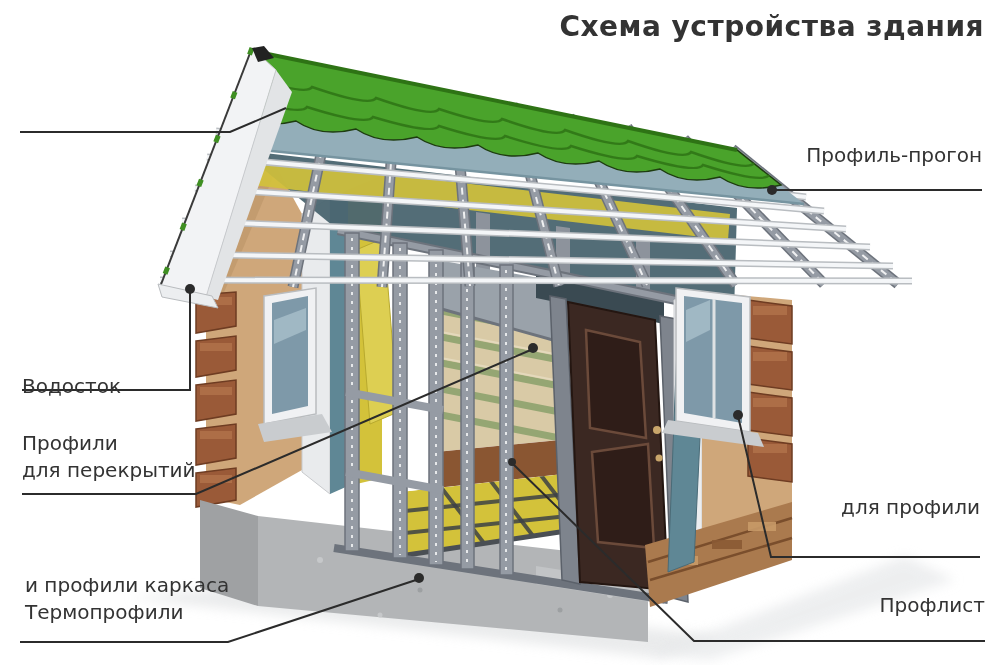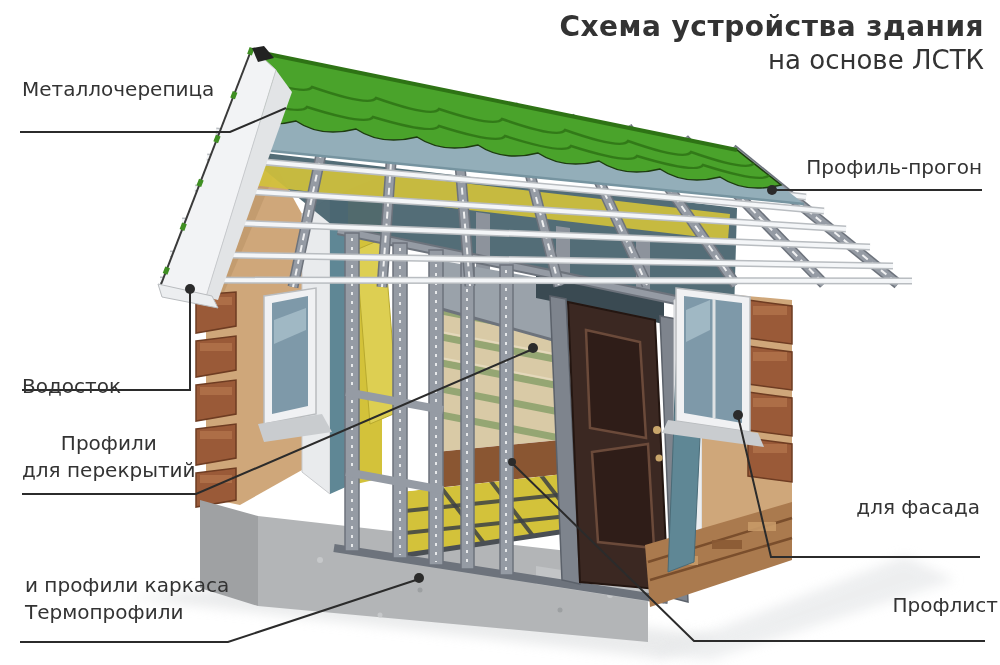--- a/index.html
+++ b/index.html
@@ -292,7 +292,6 @@
 
   <div class="title-block">
     <div class="title-main">Схема устройства здания</div>
-    <div class="title-sub">на основе ЛСТК</div>
   </div>
 
   <div class="lbl" style="left:22px;top:76px;">

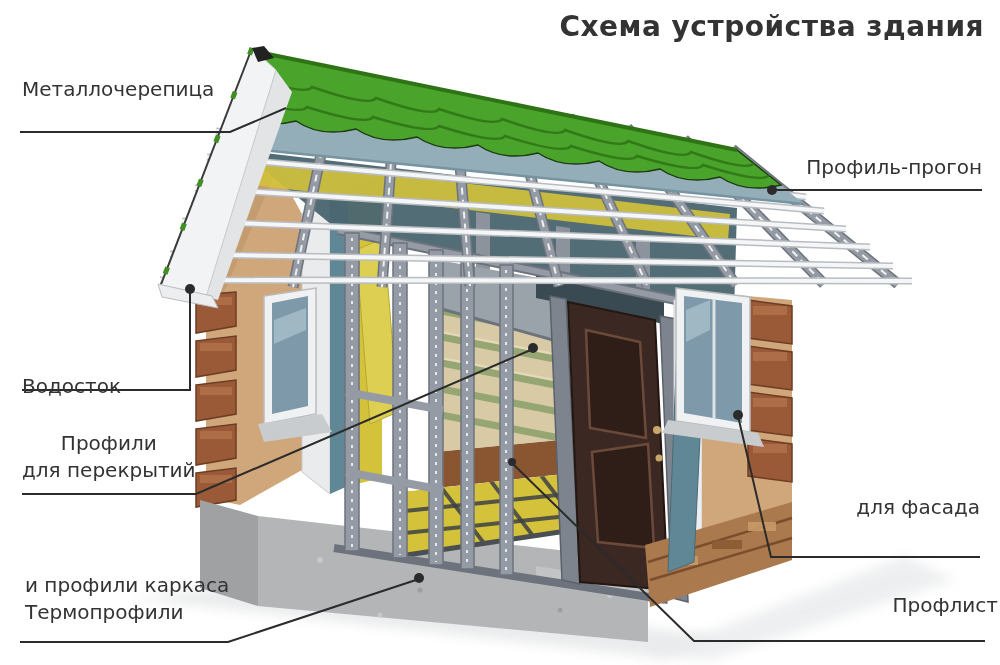--- a/index.html
+++ b/index.html
@@ -295,7 +295,6 @@
   </div>
 
   <div class="lbl" style="left:22px;top:76px;">
-    <span>Металлочерепица</span>
   </div>
 
   <div class="lbl r" style="right:18px;top:154px;margin-left:32px;">

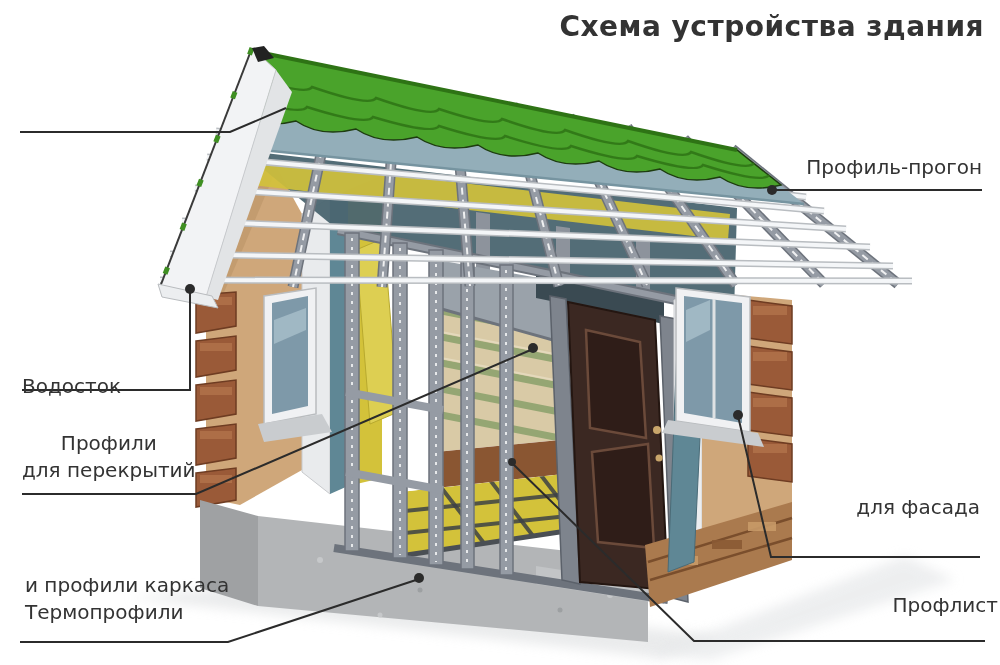--- a/index.html
+++ b/index.html
@@ -297,7 +297,7 @@
   <div class="lbl" style="left:22px;top:76px;">
   </div>
 
-  <div class="lbl r" style="right:18px;top:154px;margin-left:32px;">
+  <div class="lbl r" style="right:18px;top:142px;margin-left:32px;">
     <span>Профиль-прогон</span>
   </div>
 

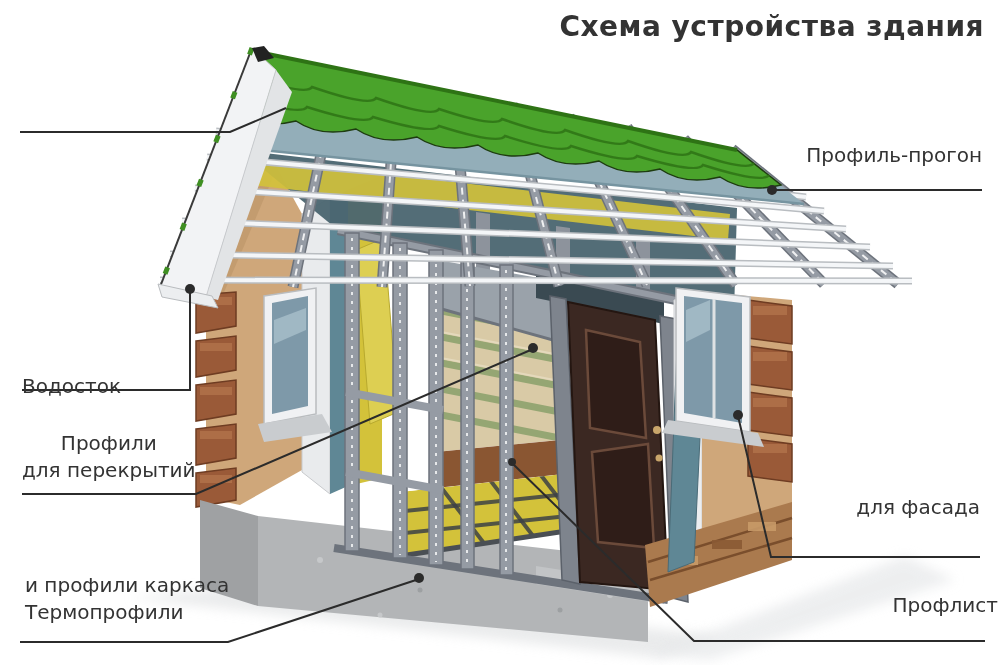--- a/index.html
+++ b/index.html
@@ -305,7 +305,7 @@
     <span>Водосток</span>
   </div>
 
-  <div class="lbl" style="left:22px;top:430px;text-align:center;">
+  <div class="lbl" style="left:22px;top:430px;">
     <span>Профили</span>
     <span>для перекрытий</span>
   </div>

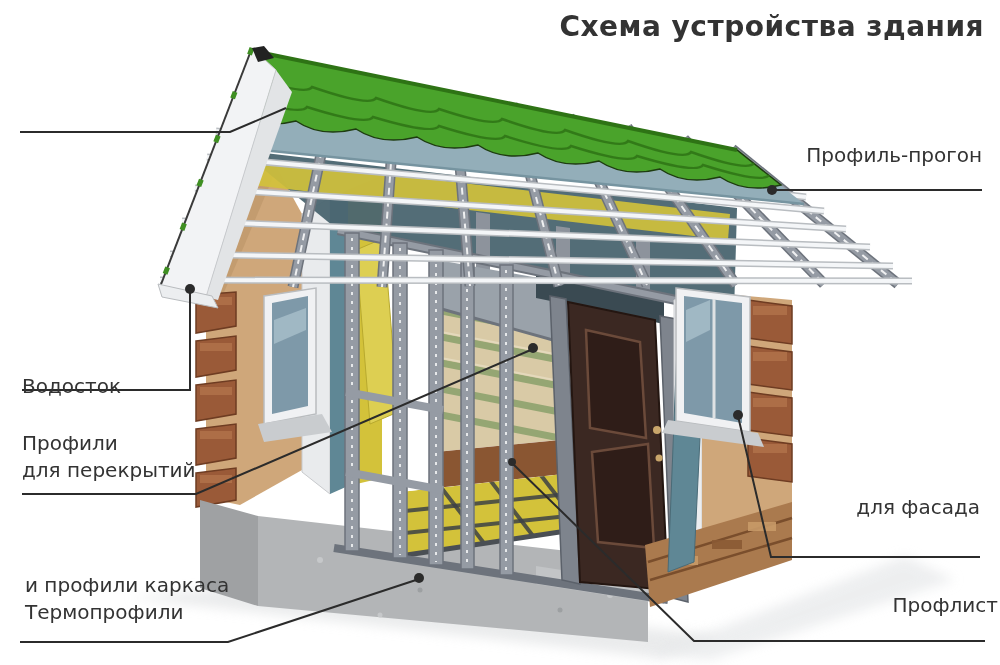--- a/index.html
+++ b/index.html
@@ -316,7 +316,7 @@
   </div>
 
   <div class="lbl r" style="right:20px;top:494px;">
-    <span>для фасада</span>
+    <span>для профили</span>
   </div>
 
   <div class="lbl r" style="right:2px;top:592px;text-align:right;">

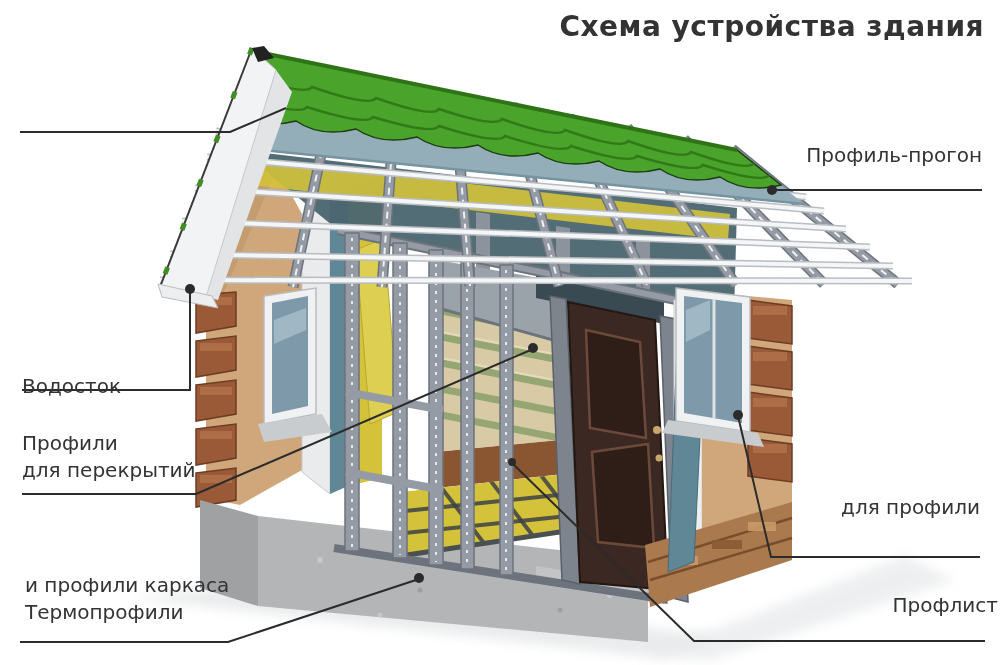--- a/index.html
+++ b/index.html
@@ -319,7 +319,7 @@
     <span>для профили</span>
   </div>
 
-  <div class="lbl r" style="right:2px;top:592px;text-align:right;">
+  <div class="lbl r" style="right:15px;top:592px;text-align:right;">
     <span>Профлист</span>
   </div>
 

